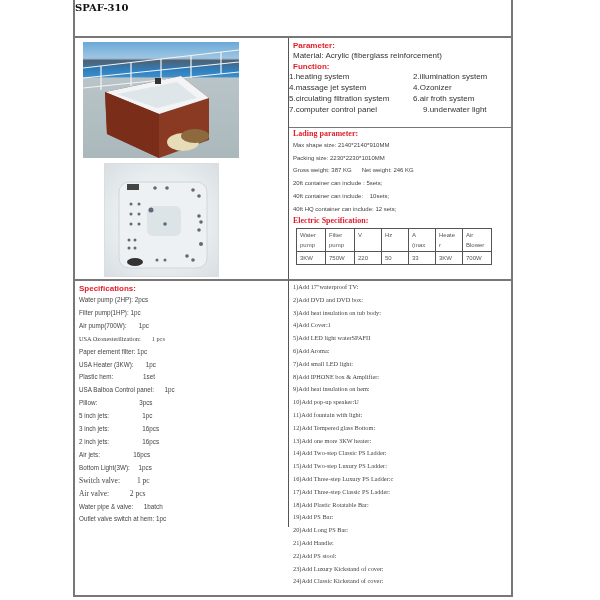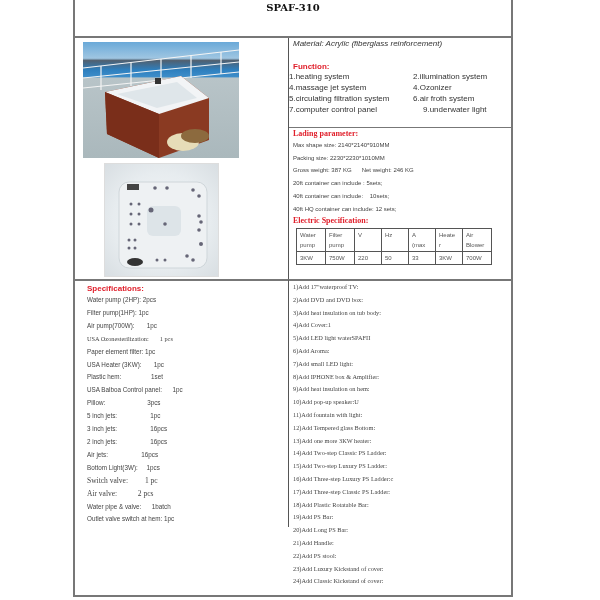--- a/index.html
+++ b/index.html
@@ -10,7 +10,7 @@
            box-sizing: border-box; }
   .title-row { position: absolute; left: 0; top: 0; right: 0; height: 40px;
                border-bottom: 2px solid #777; box-sizing: border-box; }
-  .title { position: absolute; top: 4px; left: 0; right: 0; text-align: center;
+  .title { position: absolute; top: 4px; left: 0; right: 0; text-align: left;
            font-family: "DejaVu Serif", serif; font-weight: bold; font-size: 10px; color: #111; }
   .cell { position: absolute; box-sizing: border-box; }
   .img-cell { left: 0; top: 40px; width: 214px; height: 241px; border-right: 1px solid #555; }

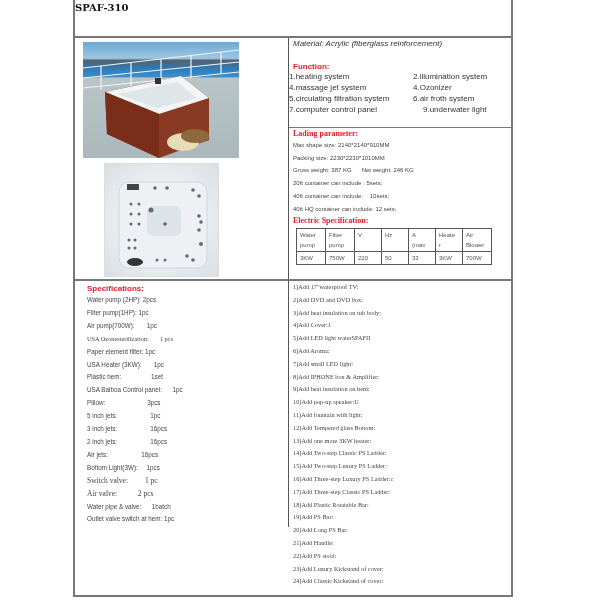--- a/index.html
+++ b/index.html
@@ -104,6 +104,7 @@
   </div>
 
   <div class="cell param-cell">
+    <div class="h red">Parameter:</div>
     <div class="line">Material: Acrylic (fiberglass reinforcement)</div>
     <div class="h red" style="margin-top:13px">Function:</div>
     <div class="fgrid">

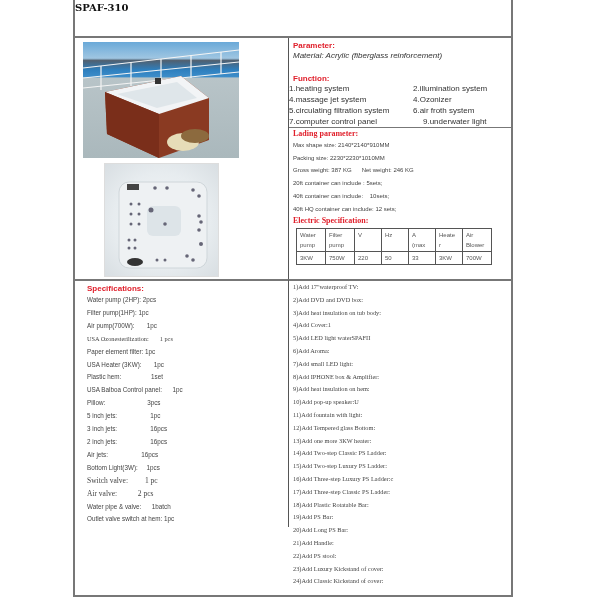--- a/index.html
+++ b/index.html
@@ -20,7 +20,7 @@
   .opt-cell { left: 214px; top: 281px; width: 222px; height: 316px; border-top: 2px solid #777; }
   .red { color: #e0202c; font-weight: bold; }
   .param-cell .h { font-size: 8px; margin: 3px 0 0 4px; }
-  .param-cell .line { font-size: 8px; margin-left: 4px; line-height: 11px; color: #333; font-style: italic; }
+  .param-cell .line { font-size: 8px; margin-left: 4px; line-height: 11px; color: #333; }
   .fgrid { display: grid; grid-template-columns: 124px 96px; font-size: 8px; line-height: 11px; }
   .lading-cell .h { font-size: 8px; margin: 1px 0 0 4px; line-height: 10px; font-family: Liberation Serif, serif; }
   .lading-cell .line { font-size: 6px; margin-left: 4px; line-height: 12.7px; color: #444; }

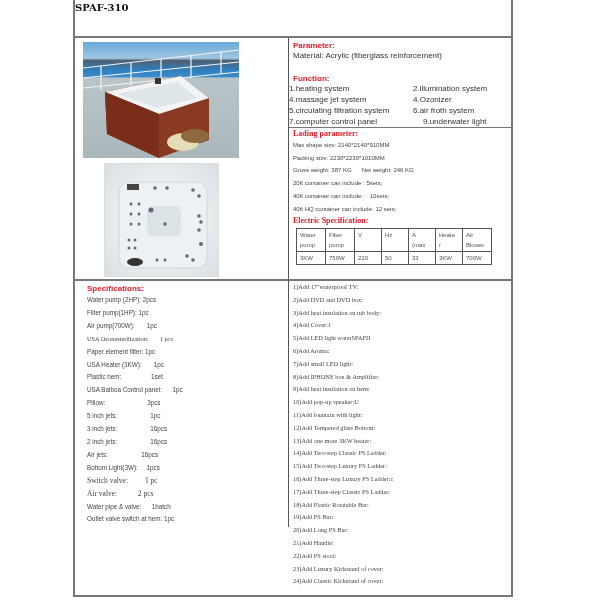--- a/index.html
+++ b/index.html
@@ -106,7 +106,7 @@
   <div class="cell param-cell">
     <div class="h red">Parameter:</div>
     <div class="line">Material: Acrylic (fiberglass reinforcement)</div>
-    <div class="h red" style="margin-top:13px">Function:</div>
+    <div class="h red" style="margin-top:1px">Function:</div>
     <div class="fgrid">
       <span>1.heating system</span>
       <span>2.illumination system</span>

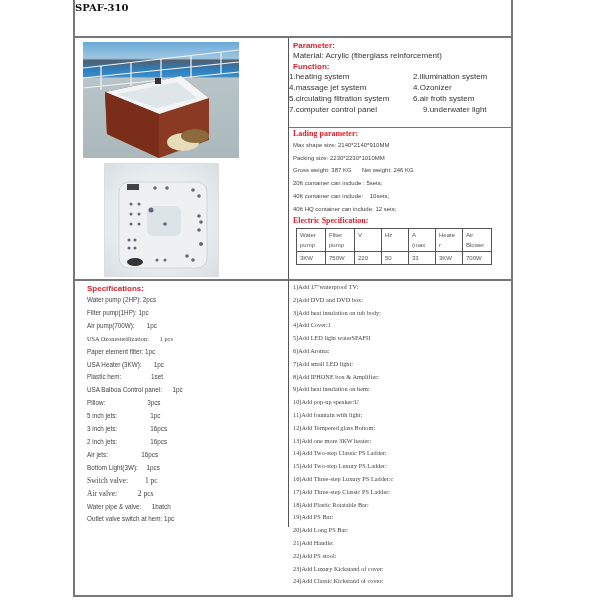--- a/index.html
+++ b/index.html
@@ -16,7 +16,7 @@
   .img-cell { left: 0; top: 40px; width: 214px; height: 241px; border-right: 1px solid #555; }
   .param-cell { left: 214px; top: 40px; width: 222px; height: 90px; border-bottom: 1px solid #777; }
   .lading-cell { left: 214px; top: 130px; width: 222px; height: 151px; }
-  .spec-cell { left: 0; top: 281px; width: 214px; height: 248px; border-top: 2px solid #777; border-right: 1px solid #555; padding-left: 8px; }
+  .spec-cell { left: 0; top: 281px; width: 214px; height: 248px; border-top: 2px solid #777; border-right: 1px solid #555; }
   .opt-cell { left: 214px; top: 281px; width: 222px; height: 316px; border-top: 2px solid #777; }
   .red { color: #e0202c; font-weight: bold; }
   .param-cell .h { font-size: 8px; margin: 3px 0 0 4px; }

